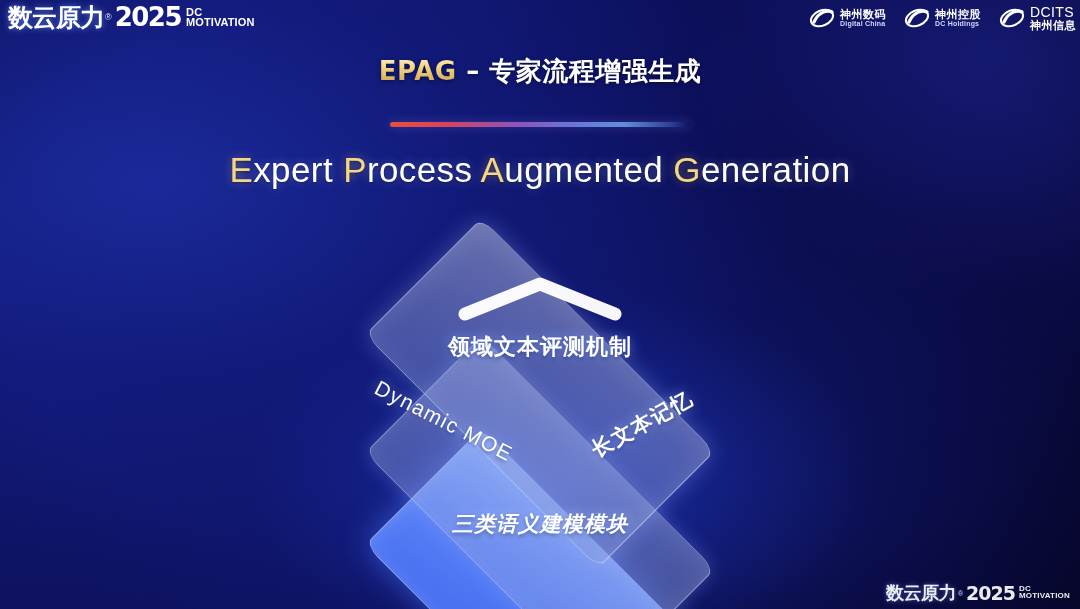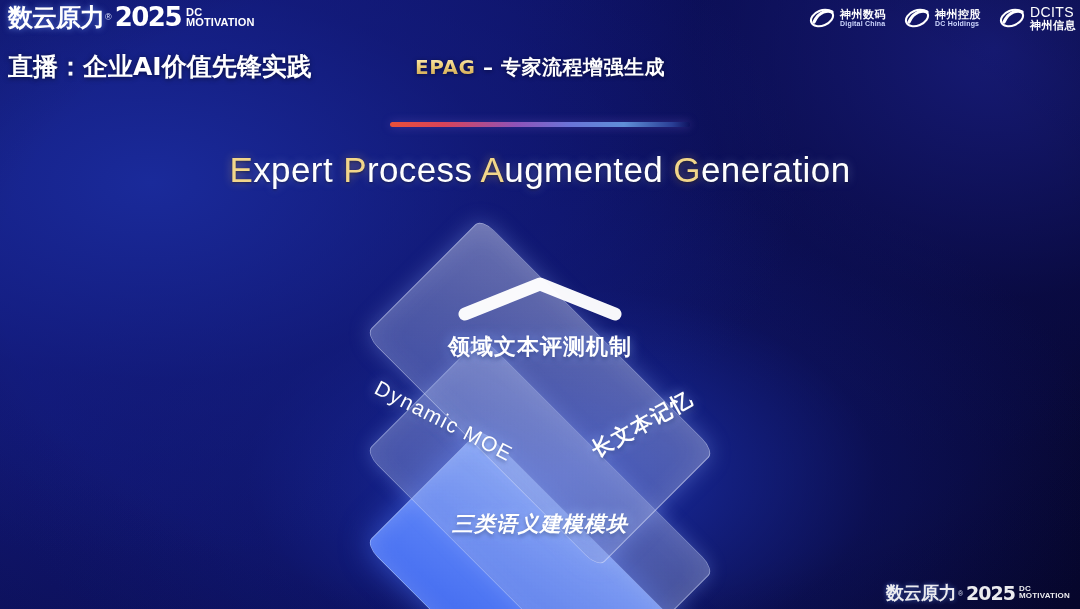--- a/index.html
+++ b/index.html
@@ -178,7 +178,6 @@
     </span>
   </div>
 
-  <div class="live-line">直播：企业AI价值先锋实践</div>
 
   <div class="partner-logos">
 

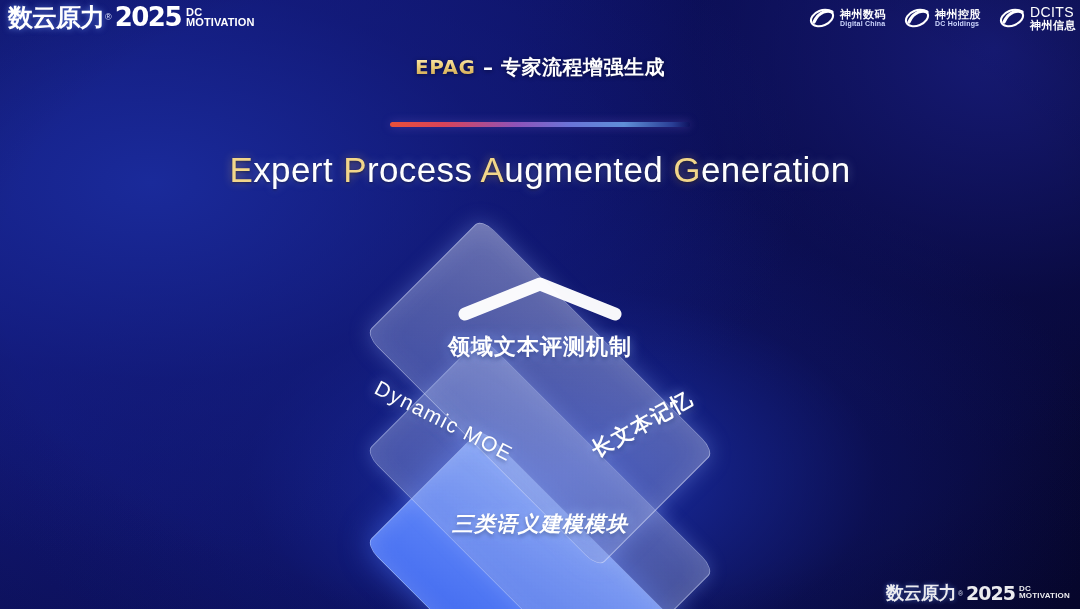--- a/index.html
+++ b/index.html
@@ -61,7 +61,7 @@
   
   .epag-title{
     position:absolute; top:54px; left:0; width:1080px; text-align:center; z-index:5;
-    font-size:20px; font-weight:bold; letter-spacing:.5px;
+    font-size:26px; font-weight:bold; letter-spacing:.5px;
     font-family:"DejaVu Sans","Liberation Sans",sans-serif;
   }
   .epag-title .gold{

